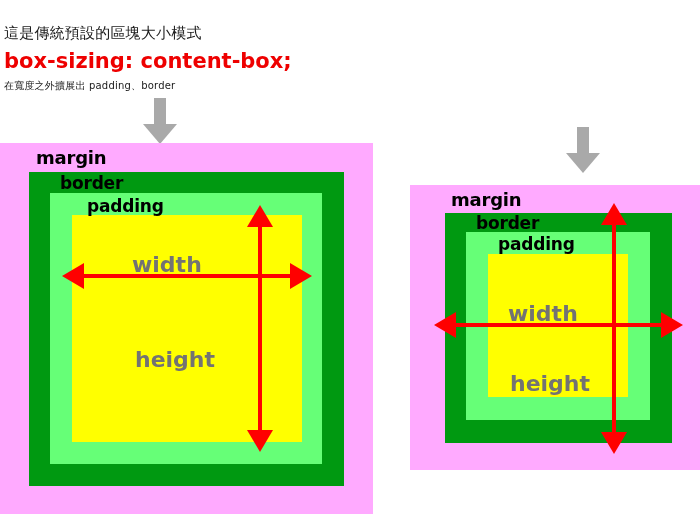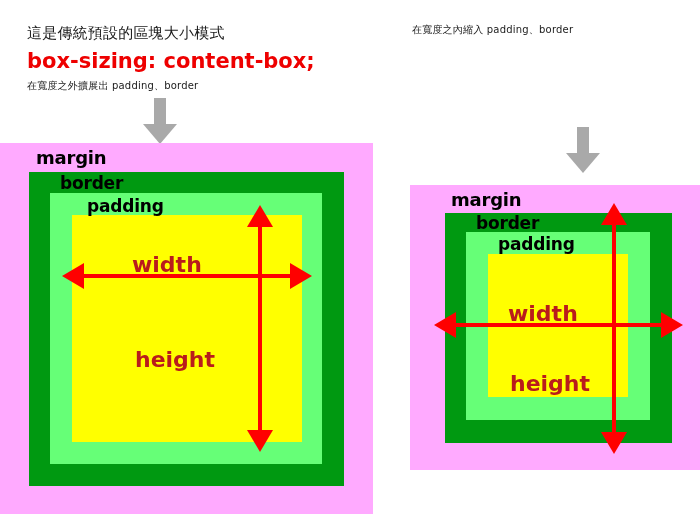--- a/index.html
+++ b/index.html
@@ -44,7 +44,7 @@
     font-size: 10px;
   }
 
-  #caption-left  { left: 27px; top: 22px; }
+  #caption-left  { left: 4px; top: 22px; }
   #caption-right { left: 412px; top: 22px; }
 
   

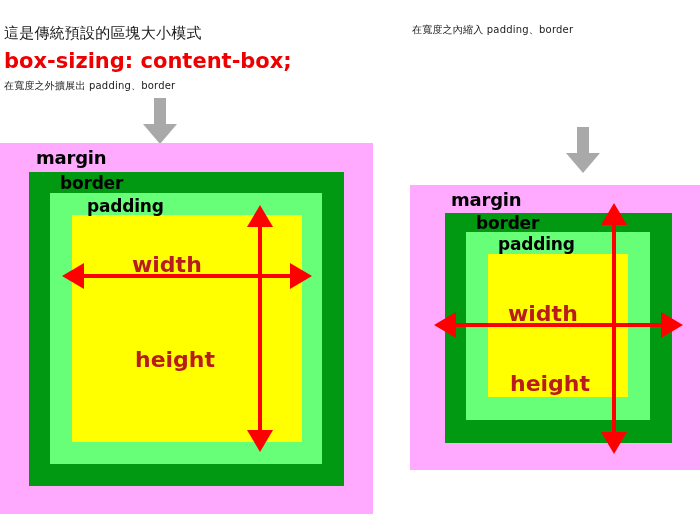--- a/index.html
+++ b/index.html
@@ -154,7 +154,6 @@
   </div>
 
   <div class="caption" id="caption-right">
-    <span class="line mixed">在寬度之內縮入  padding、border</span>
   </div>
 
   <div class="gray-arrow" id="gray-arrow-left">

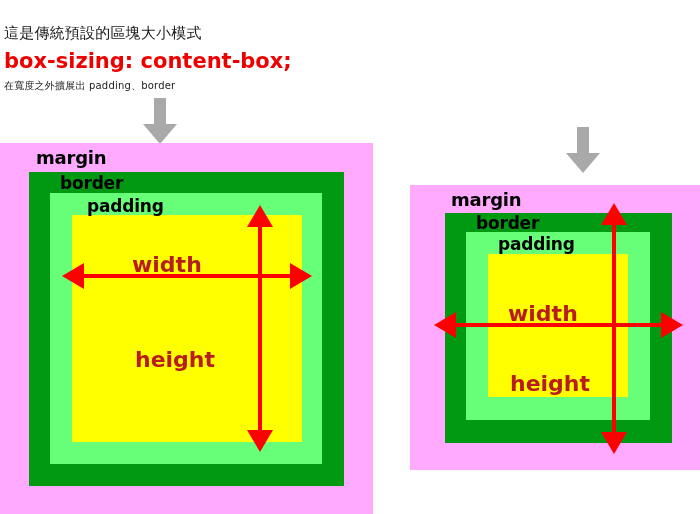--- a/index.html
+++ b/index.html
@@ -138,7 +138,7 @@
   .dim-label {
     position: absolute;
     font-weight: bold;
-    color: #b91c1c;
+    color: #737373;
     white-space: nowrap;
   }
 </style>

